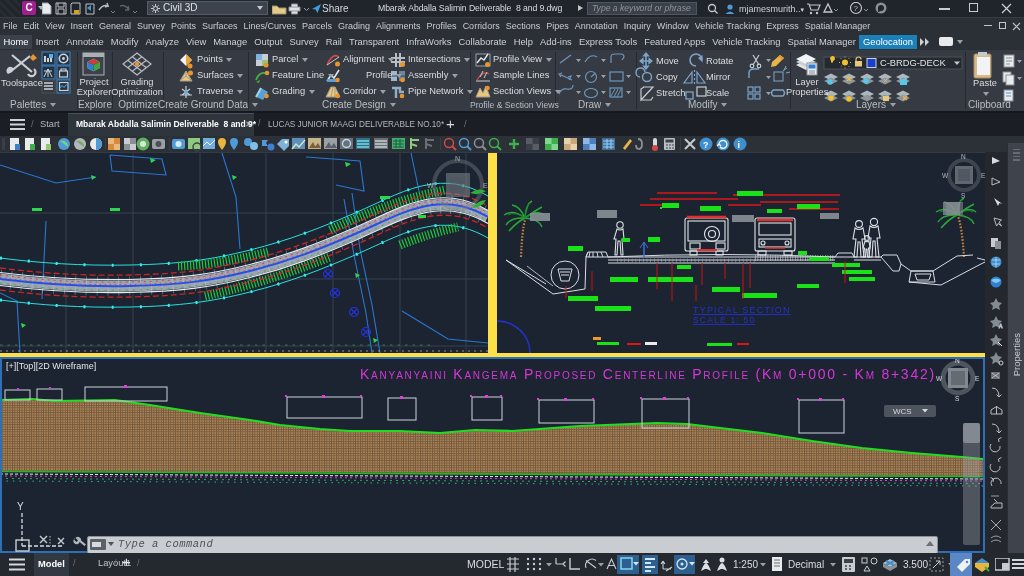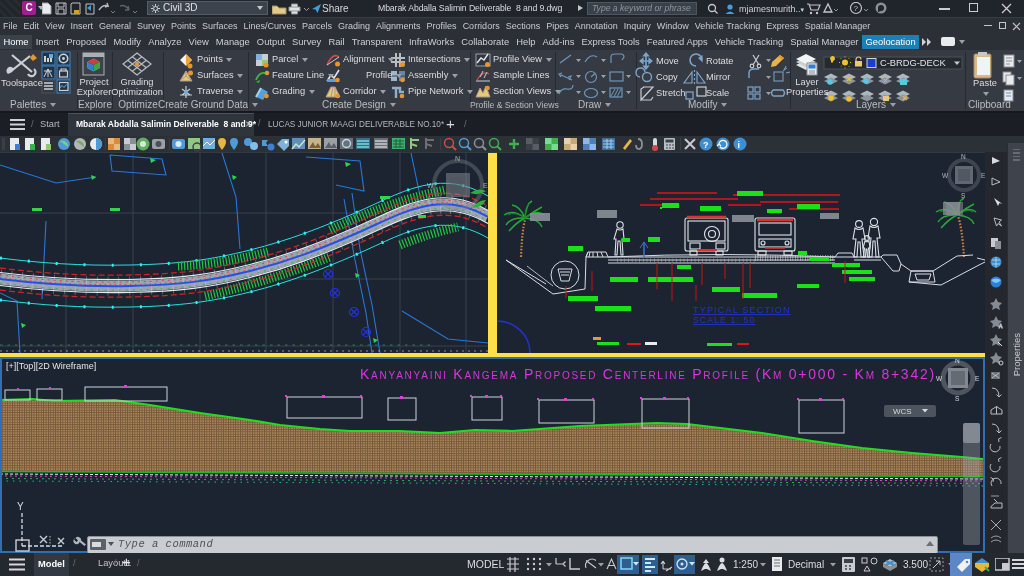--- a/index.html
+++ b/index.html
@@ -124,7 +124,7 @@
 <div class="abs" id="ribtabs">
 <div class="t act">Home</div>
       <div class="t">Insert</div>
-      <div class="t">Proposed</div>
+      <div class="t">Annotate</div>
       <div class="t">Modify</div>
       <div class="t">Analyze</div>
       <div class="t">View</div>

